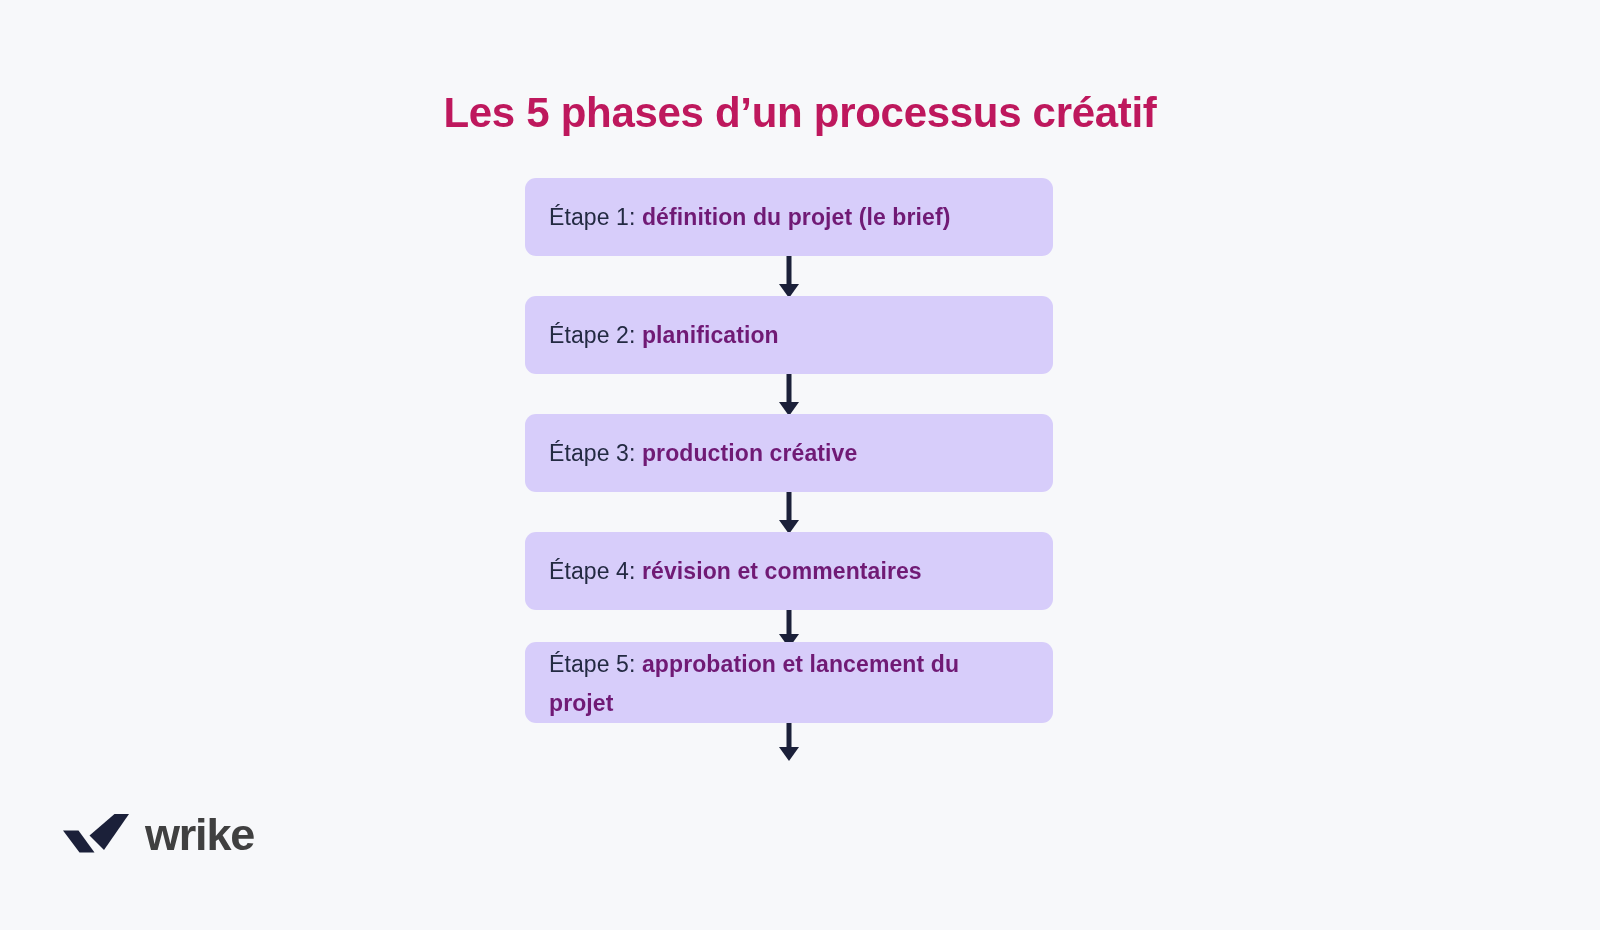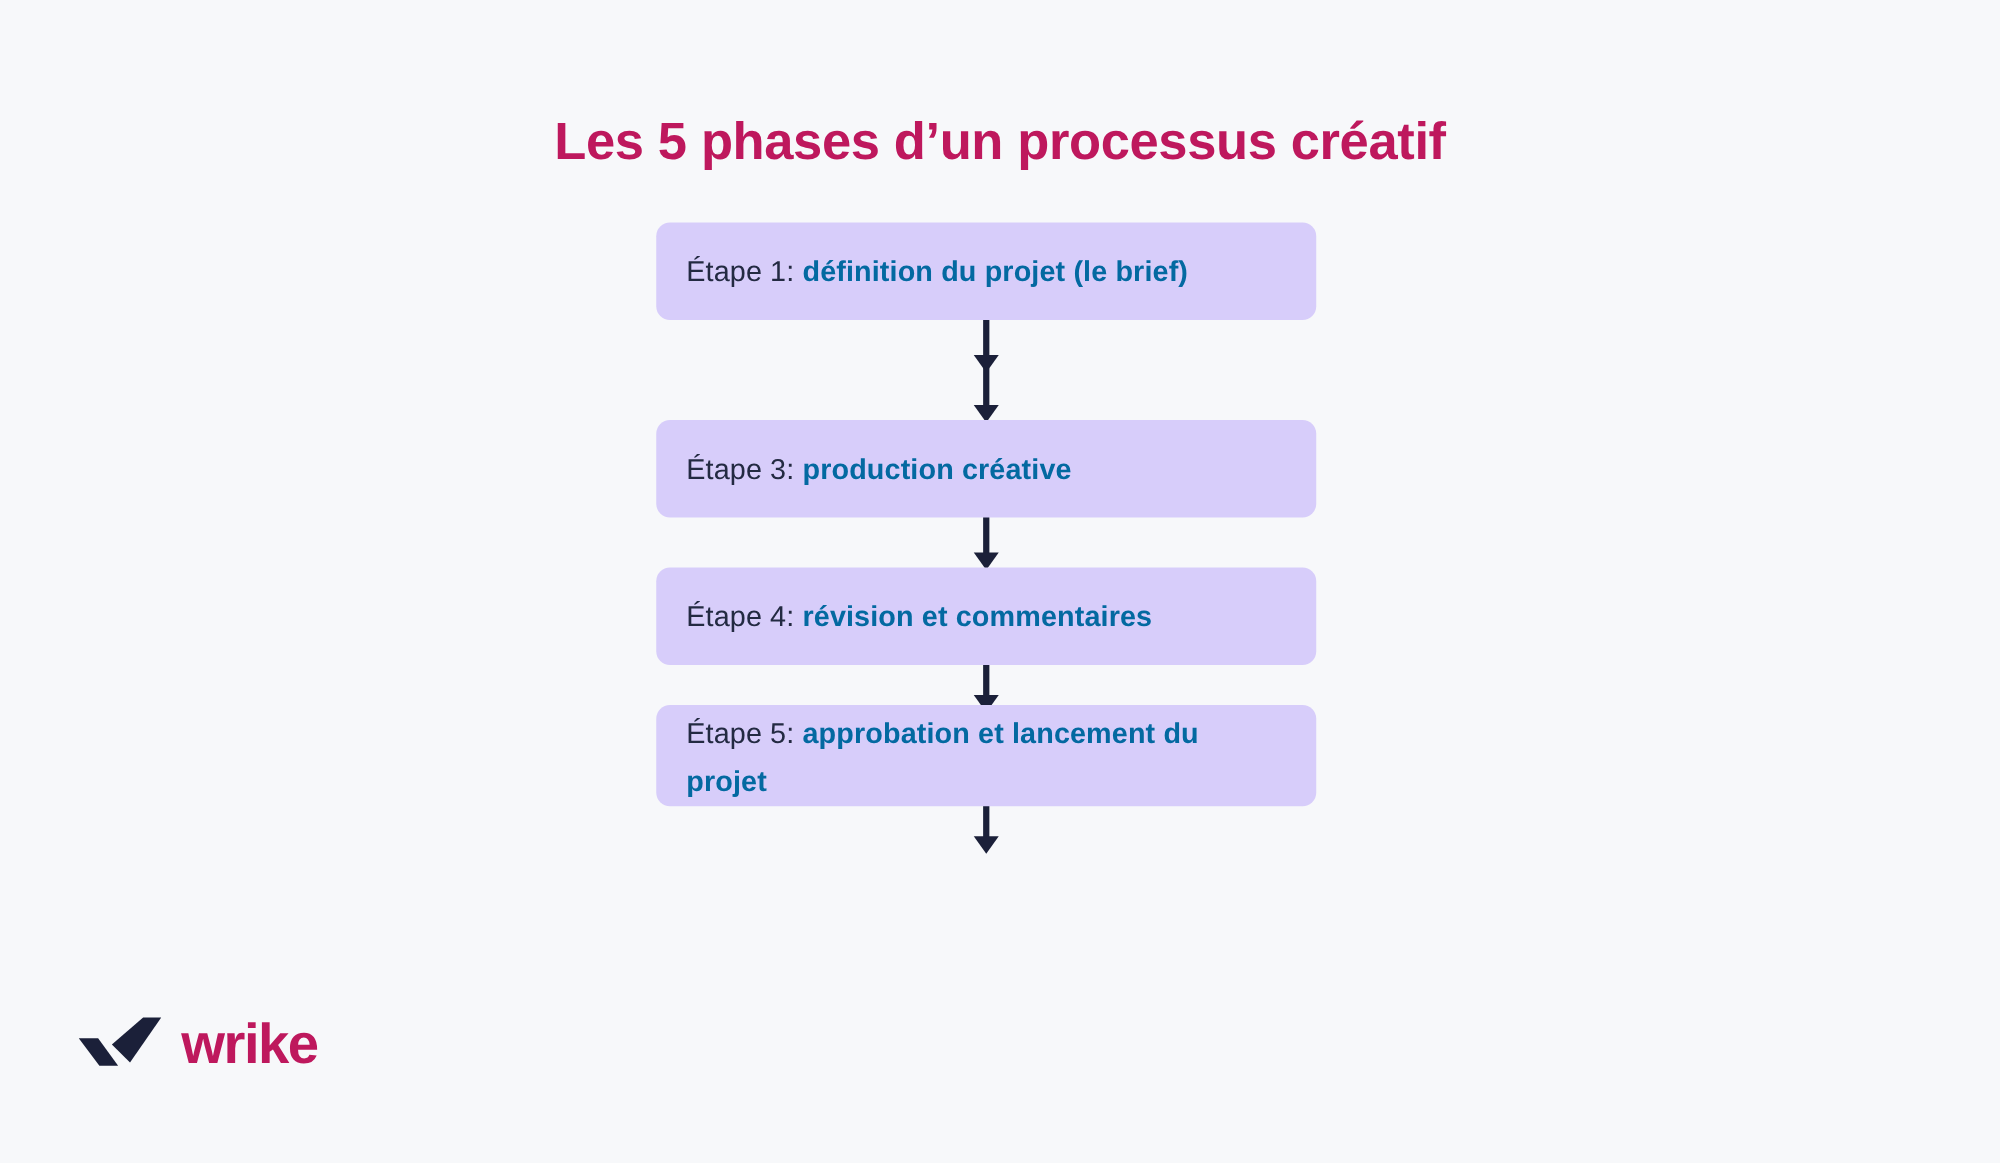--- a/index.html
+++ b/index.html
@@ -77,7 +77,7 @@
   }
   .step-text .strong {
     font-weight: 700;
-    color: #0369a1;
+    color: #701a75;
   }
 
   

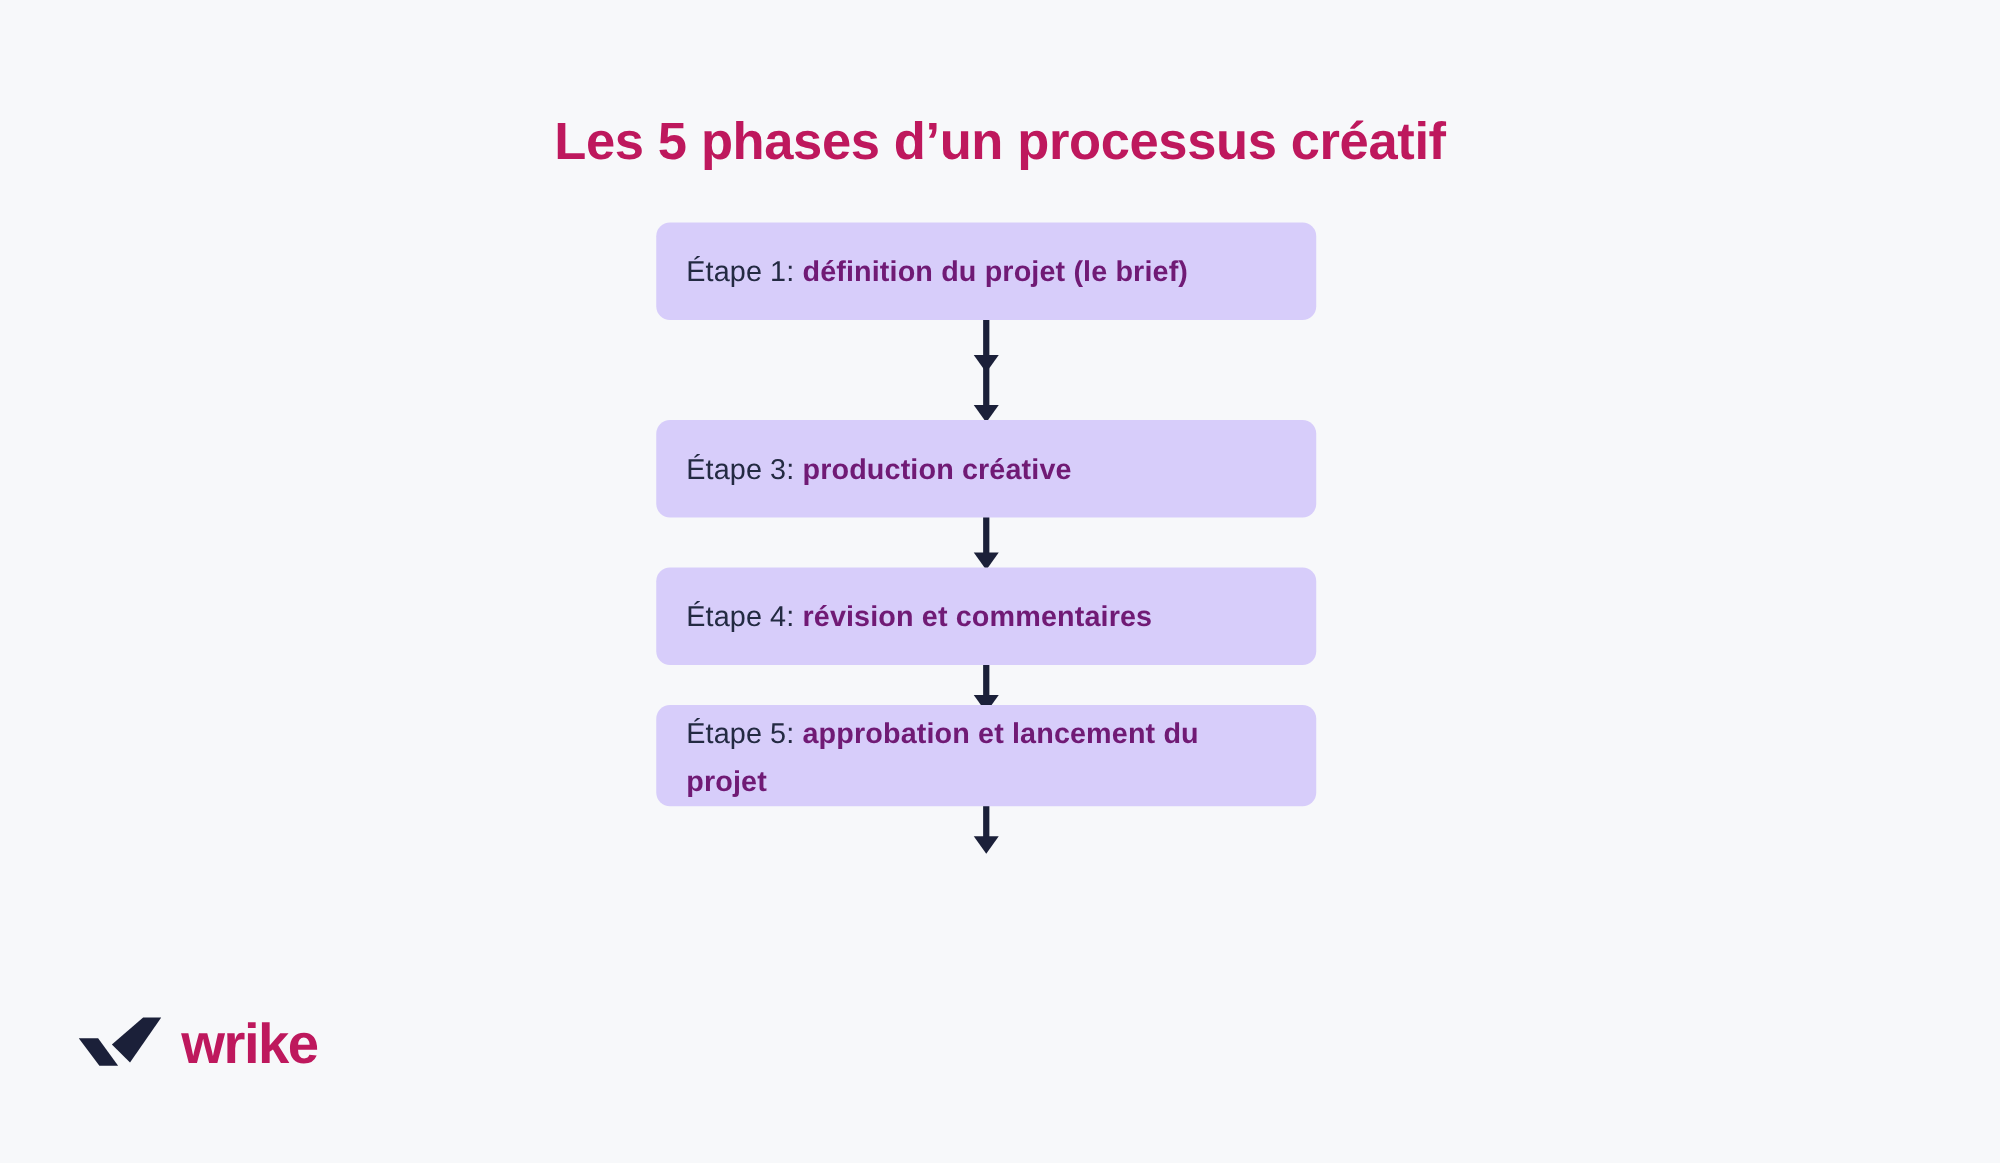--- a/index.html
+++ b/index.html
@@ -160,6 +160,11 @@
       <span class="head"></span>
     </div>
 
+    <div class="step-box h-one">
+      <div class="step-text">
+        <span>Étape 2: </span><span class="strong">planification</span>
+      </div>
+    </div>
 
     <div class="connector">
       <span class="stem"></span>

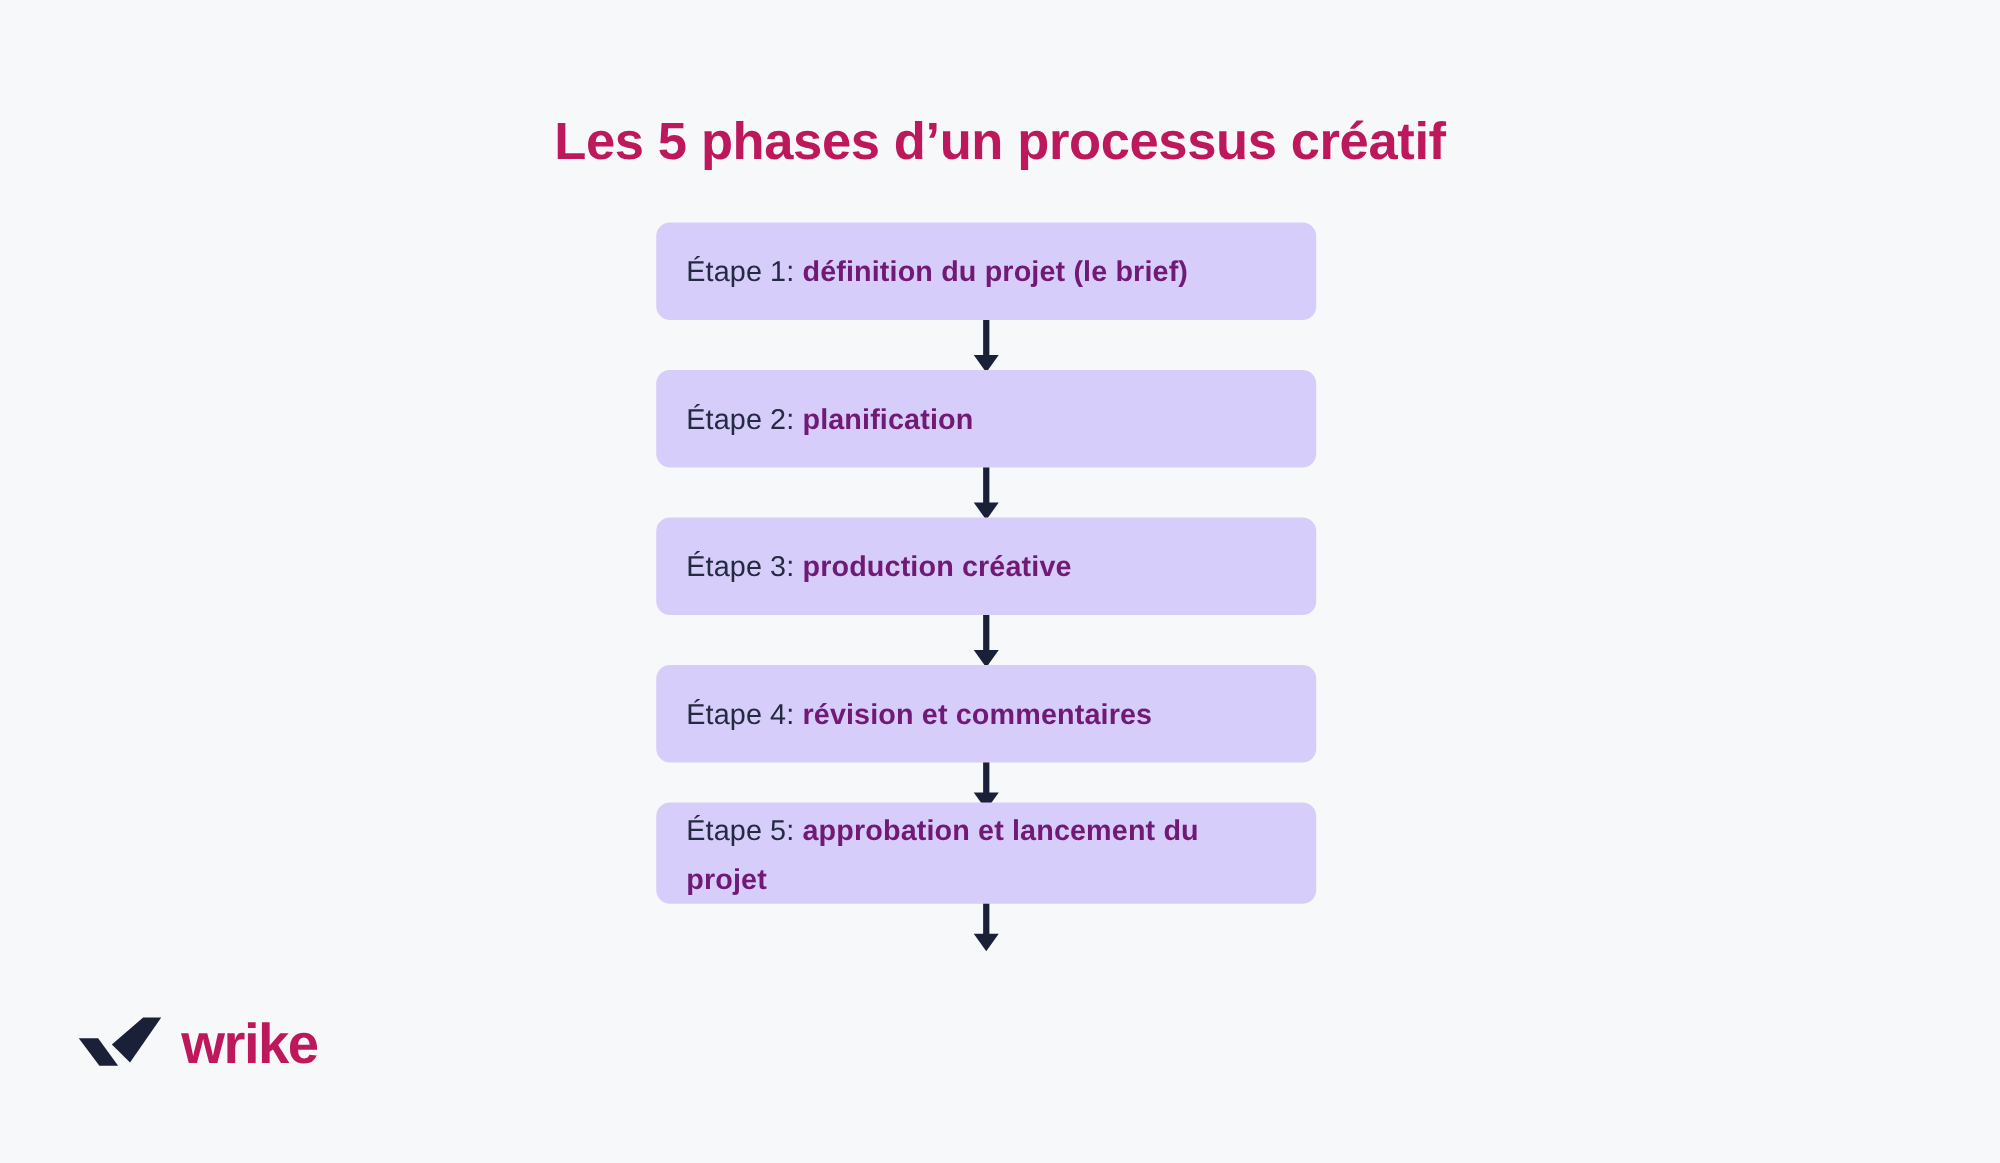--- a/index.html
+++ b/index.html
@@ -137,7 +137,7 @@
     line-height: 45px;
     font-weight: 700;
     letter-spacing: -1.2px;
-    color: #be185d;
+    color: #404040;
   }
 </style>
 </head>

